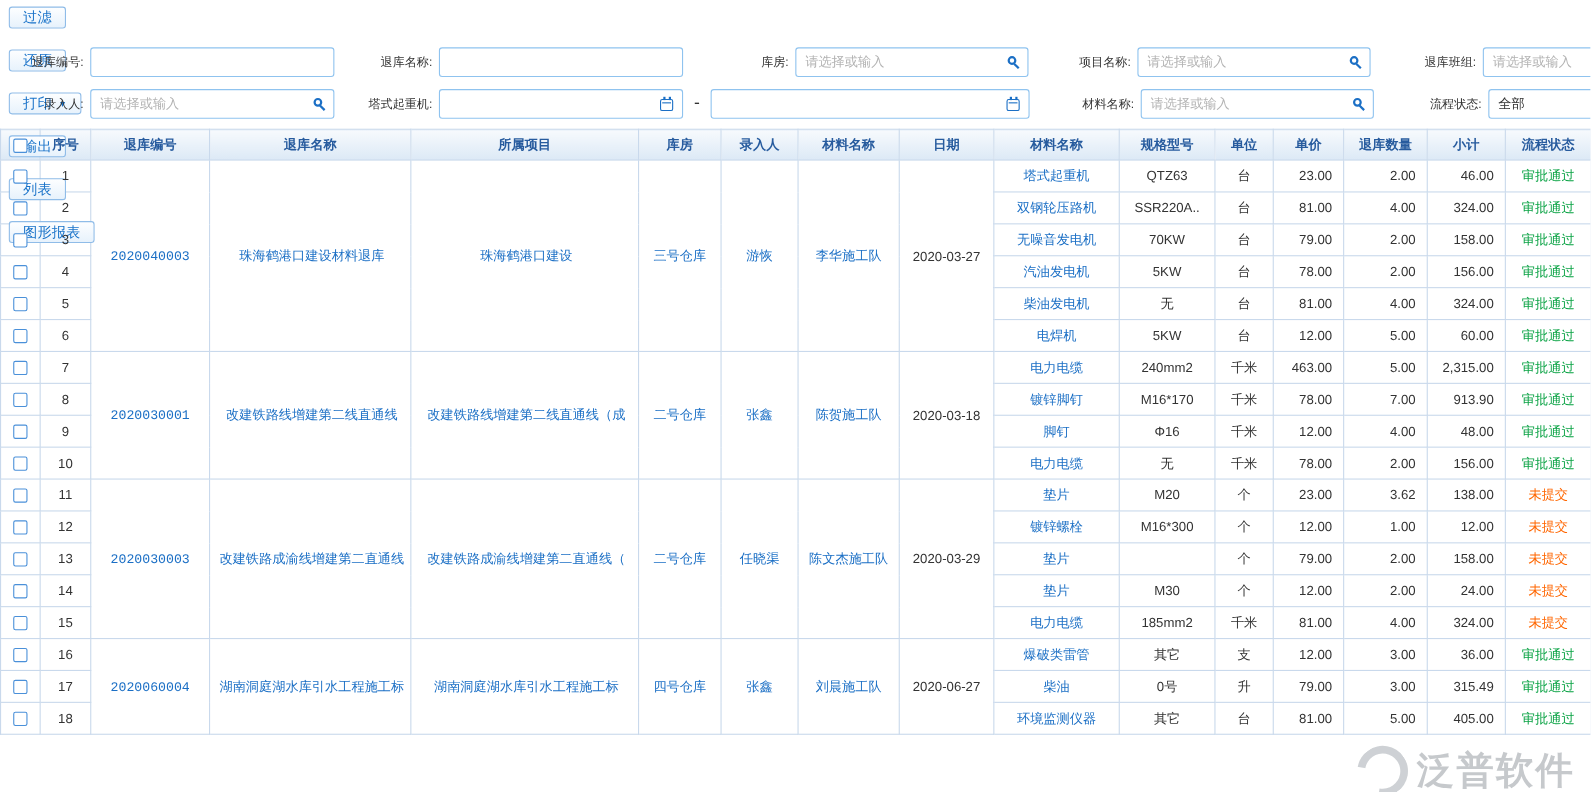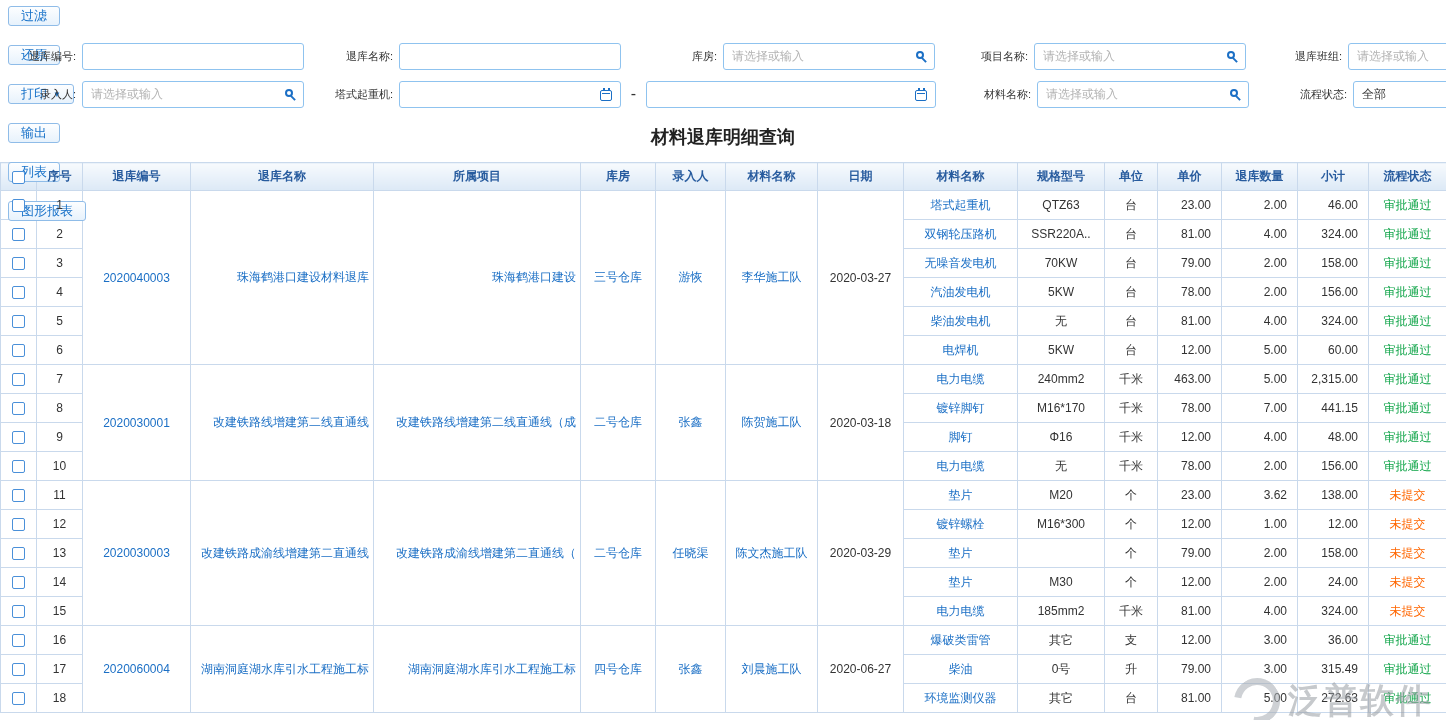--- a/index.html
+++ b/index.html
@@ -136,7 +136,6 @@
     </div>
   </div>
 
-  <div class="page-title">材料退库明细查询</div>
 
   <table>
     <colgroup>

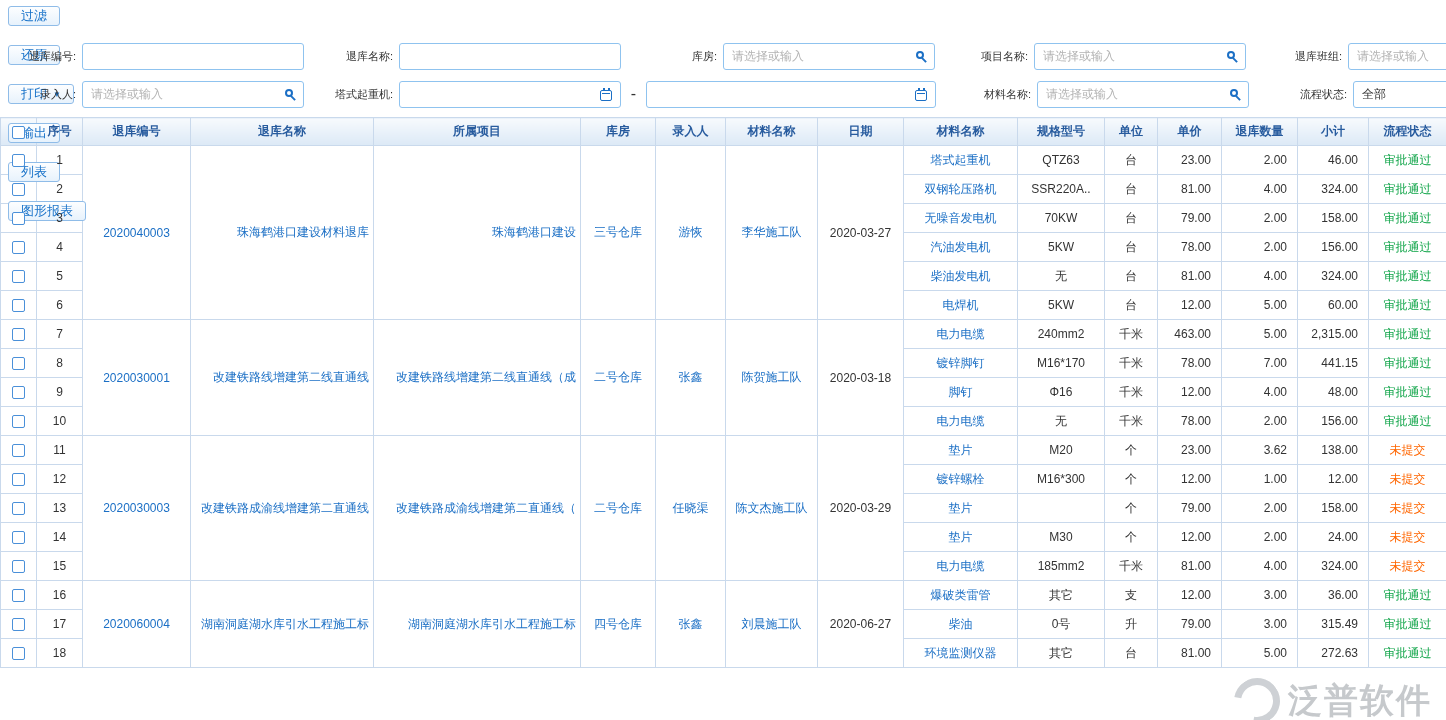--- a/index.html
+++ b/index.html
@@ -54,7 +54,7 @@
         font-weight:bold;font-size:12px;}
   td.tl{text-align:right;padding-left:7px;}
   td.num{text-align:right;padding-right:10px;}
-  a{color:var(--link);text-decoration:none;cursor:pointer;}
+  a{color:var(--link);text-decoration:none;cursor:pointer;font-family:Liberation Mono, monospace;}
   .cb{display:inline-block;width:13px;height:13px;border:1px solid #4a90d9;background:#fff;
       border-radius:2px;vertical-align:middle;cursor:pointer;}
 

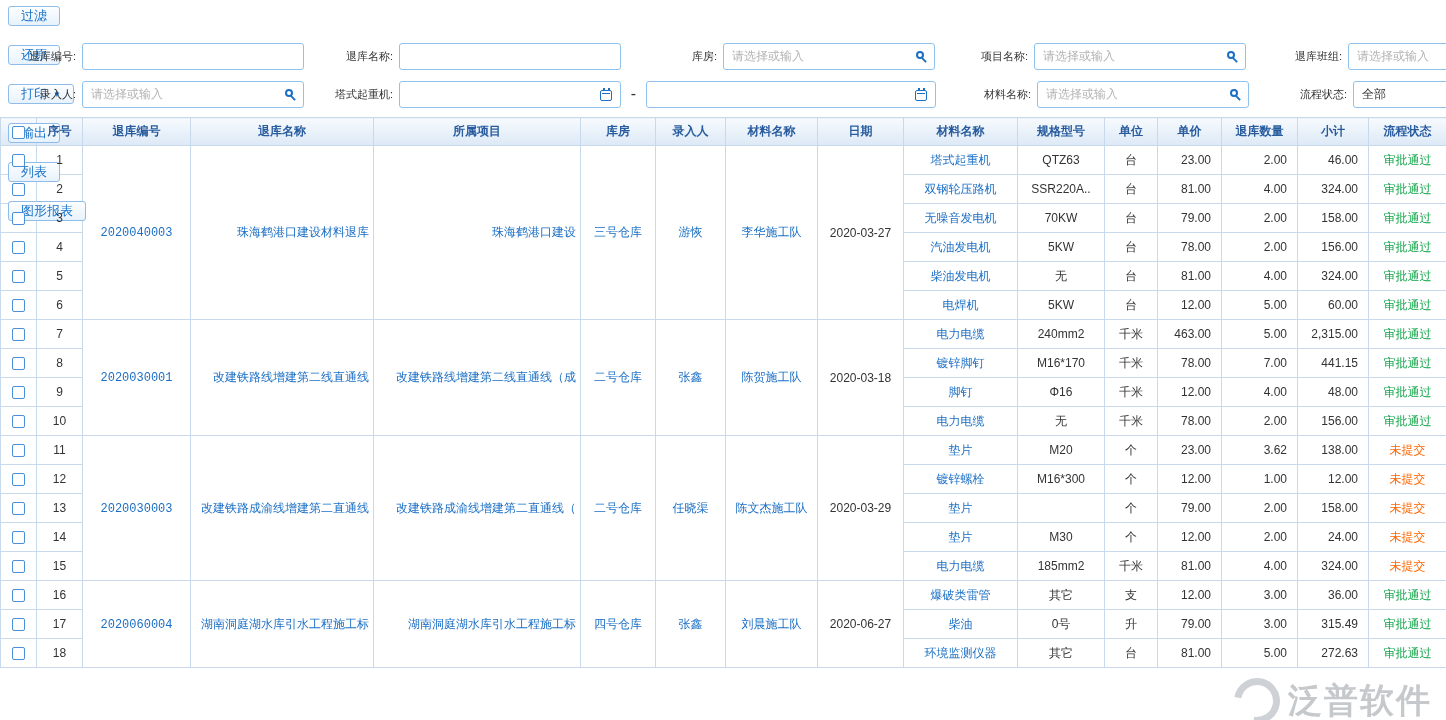--- a/index.html
+++ b/index.html
@@ -52,7 +52,7 @@
         height:29px;text-align:center;}
   thead th{height:28px;background:linear-gradient(#f7fafd,#dce9f6);color:var(--header-text);
         font-weight:bold;font-size:12px;}
-  td.tl{text-align:right;padding-left:7px;}
+  td.tl{text-align:center;padding-left:7px;}
   td.num{text-align:right;padding-right:10px;}
   a{color:var(--link);text-decoration:none;cursor:pointer;font-family:Liberation Mono, monospace;}
   .cb{display:inline-block;width:13px;height:13px;border:1px solid #4a90d9;background:#fff;

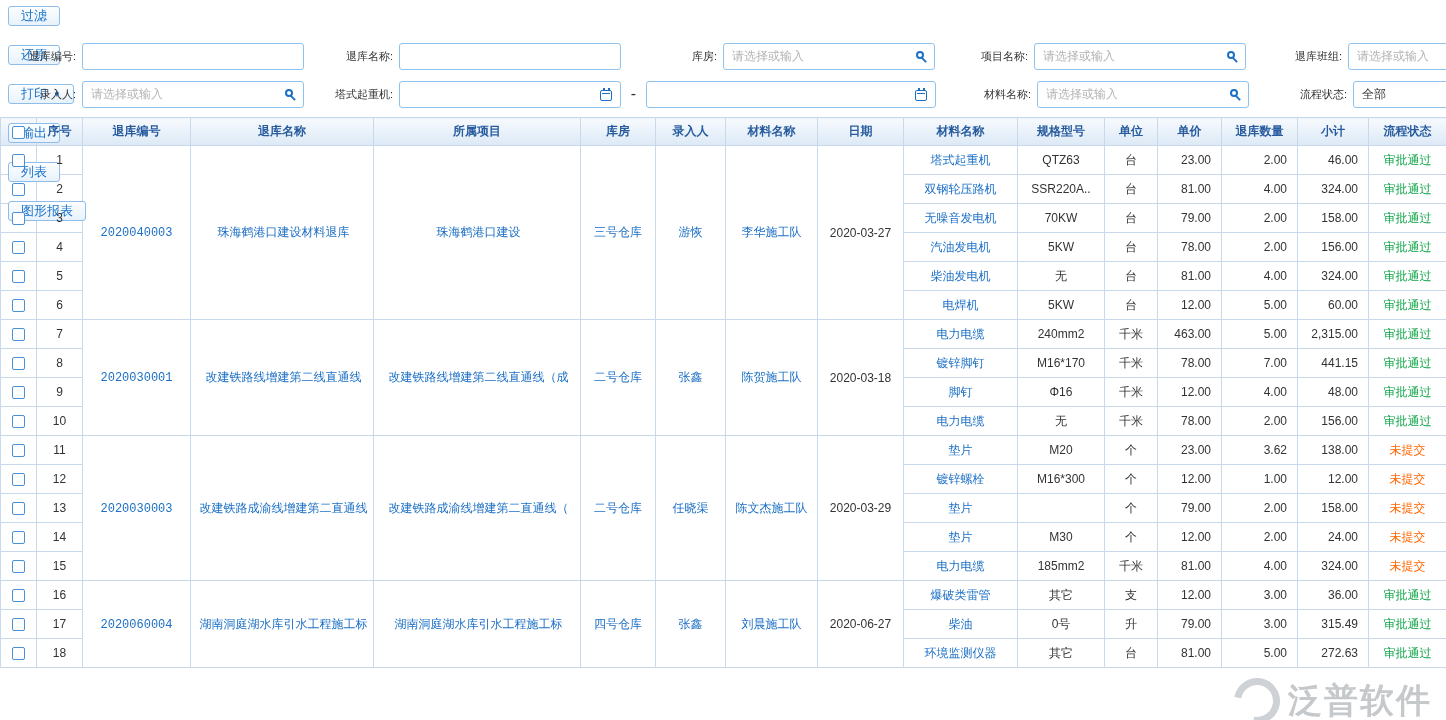--- a/index.html
+++ b/index.html
@@ -276,7 +276,7 @@
           <td>千米</td>
           <td class="num">78.00</td>
           <td class="num">7.00</td>
-          <td class="num">441.15</td>
+          <td class="num">913.90</td>
           <td><span style="color:#0ba345">审批通过</span></td>
         </tr>
         <tr>

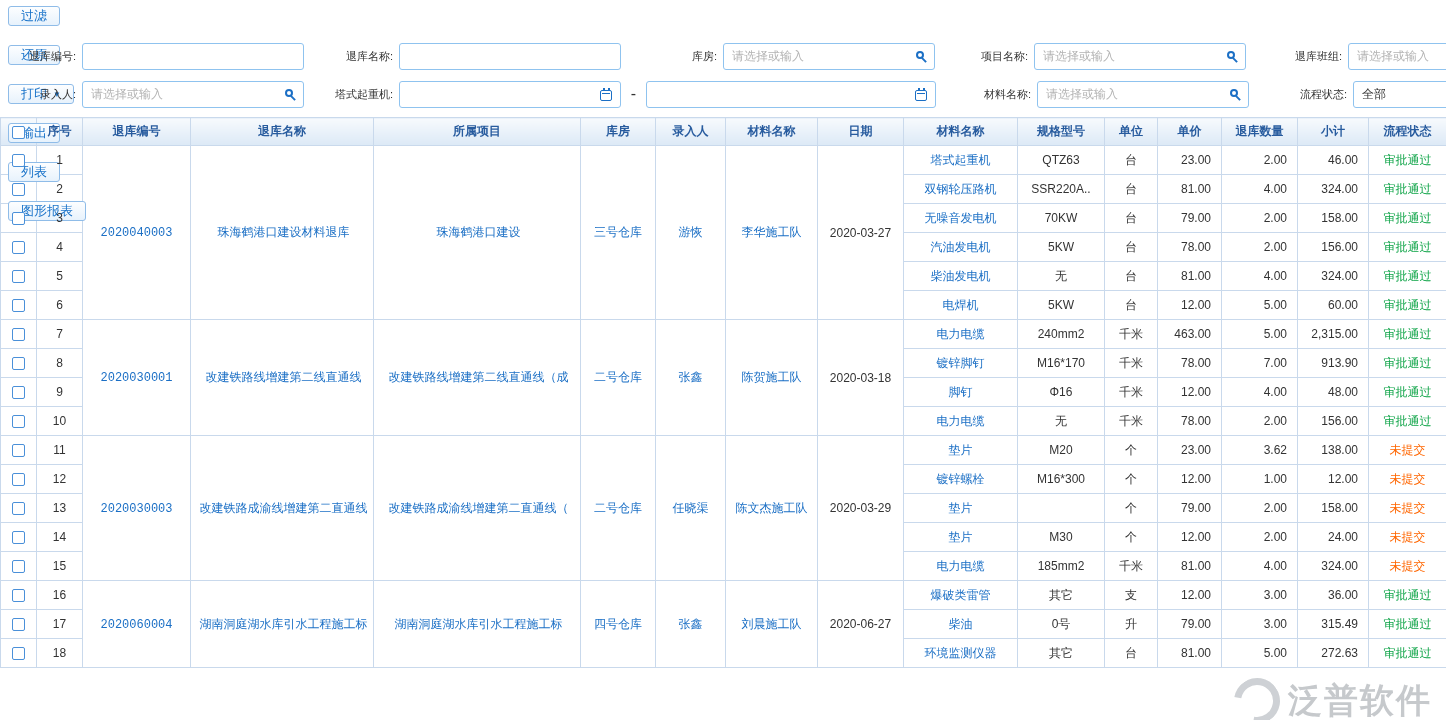--- a/index.html
+++ b/index.html
@@ -400,7 +400,7 @@
           <td>台</td>
           <td class="num">81.00</td>
           <td class="num">5.00</td>
-          <td class="num">272.63</td>
+          <td class="num">405.00</td>
           <td><span style="color:#0ba345">审批通过</span></td>
         </tr>
       </tbody>

